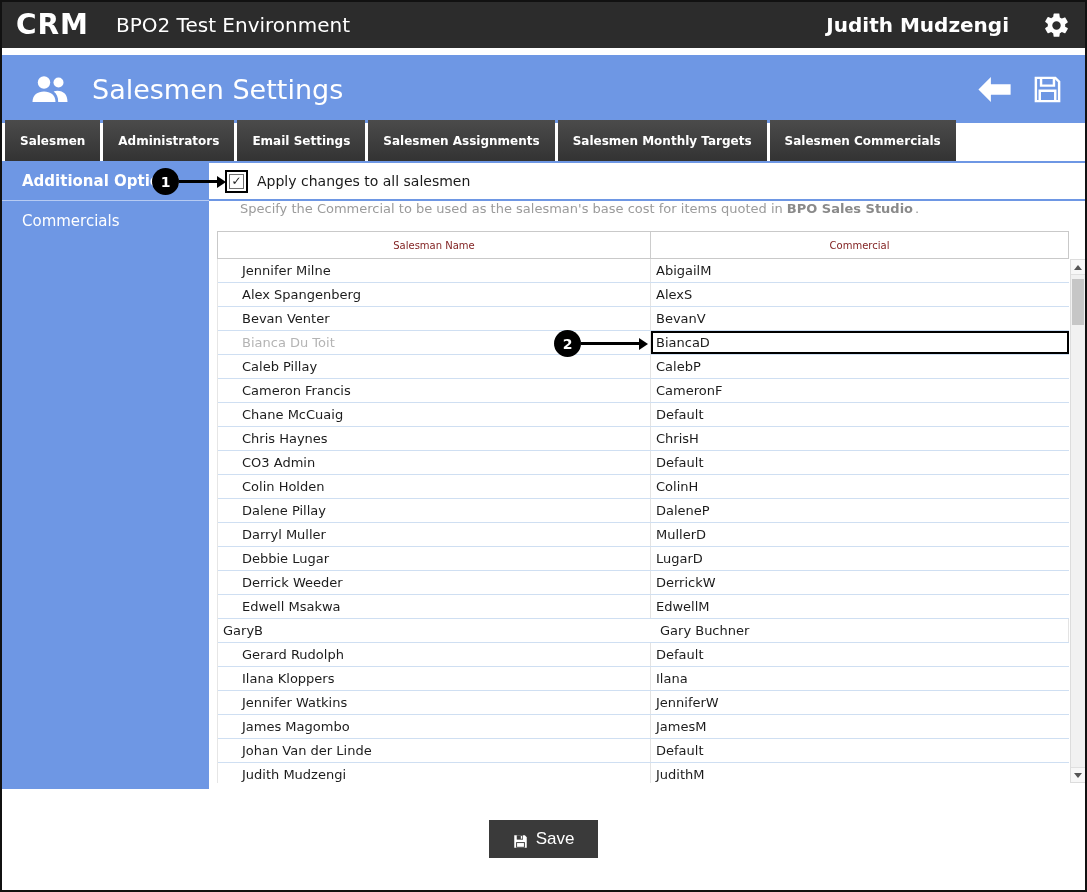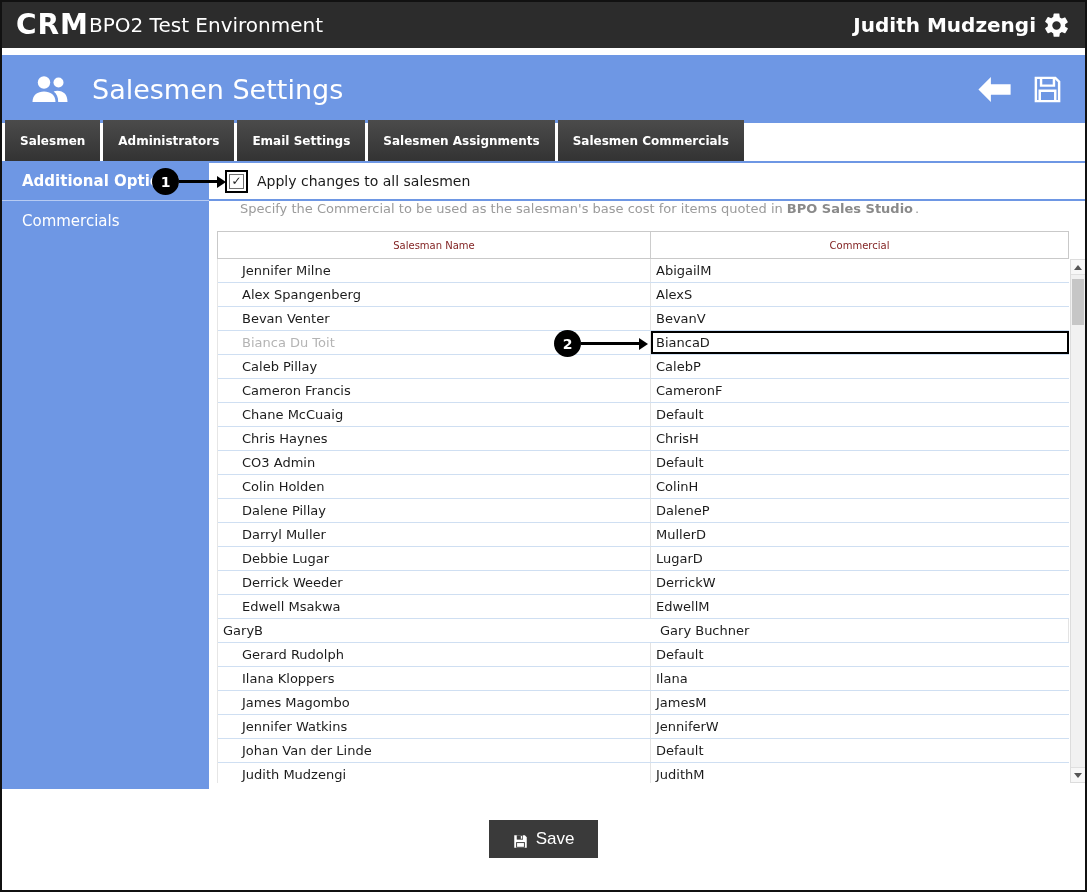--- a/index.html
+++ b/index.html
@@ -9,7 +9,7 @@
   .page { position:relative; width:1087px; height:892px; border:2px solid #111; background:#fff; overflow:hidden; }
 
   
-  .topbar { height:46px; background:#2c2c2c; display:flex; align-items:center; padding:0 14px; gap:0; }
+  .topbar { height:46px; background:#2c2c2c; display:flex; align-items:center; padding:0 14px; gap:27px; }
   .logo { color:#fff; font-size:28px; font-weight:bold; letter-spacing:1px; line-height:1; }
   .topbar-title { color:#fff; font-size:20px; }
   .flex-spacer { flex:1; }

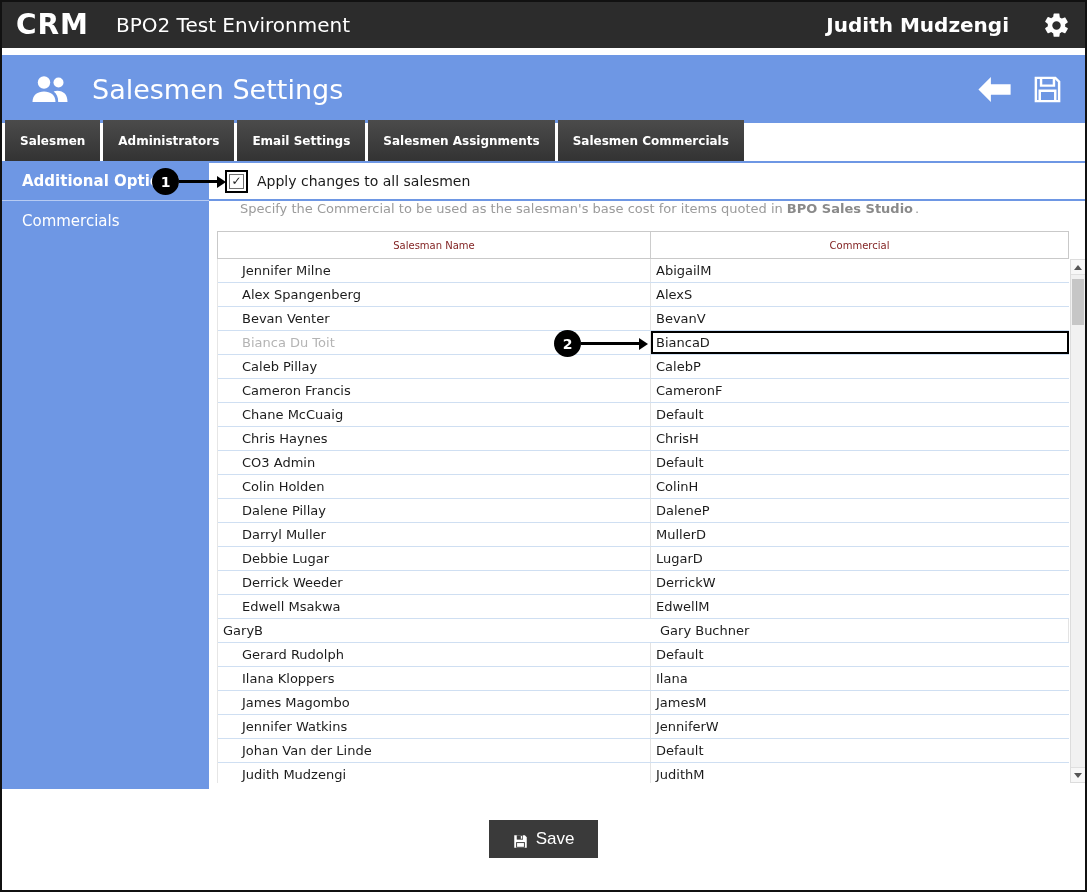--- a/index.html
+++ b/index.html
@@ -132,6 +132,7 @@
     <div class="tab">Administrators</div>
     <div class="tab">Email Settings</div>
     <div class="tab">Salesmen Assignments</div>
+    <div class="tab">Salesmen Monthly Targets</div>
     <div class="tab">Salesmen Commercials</div>
   </div>
 

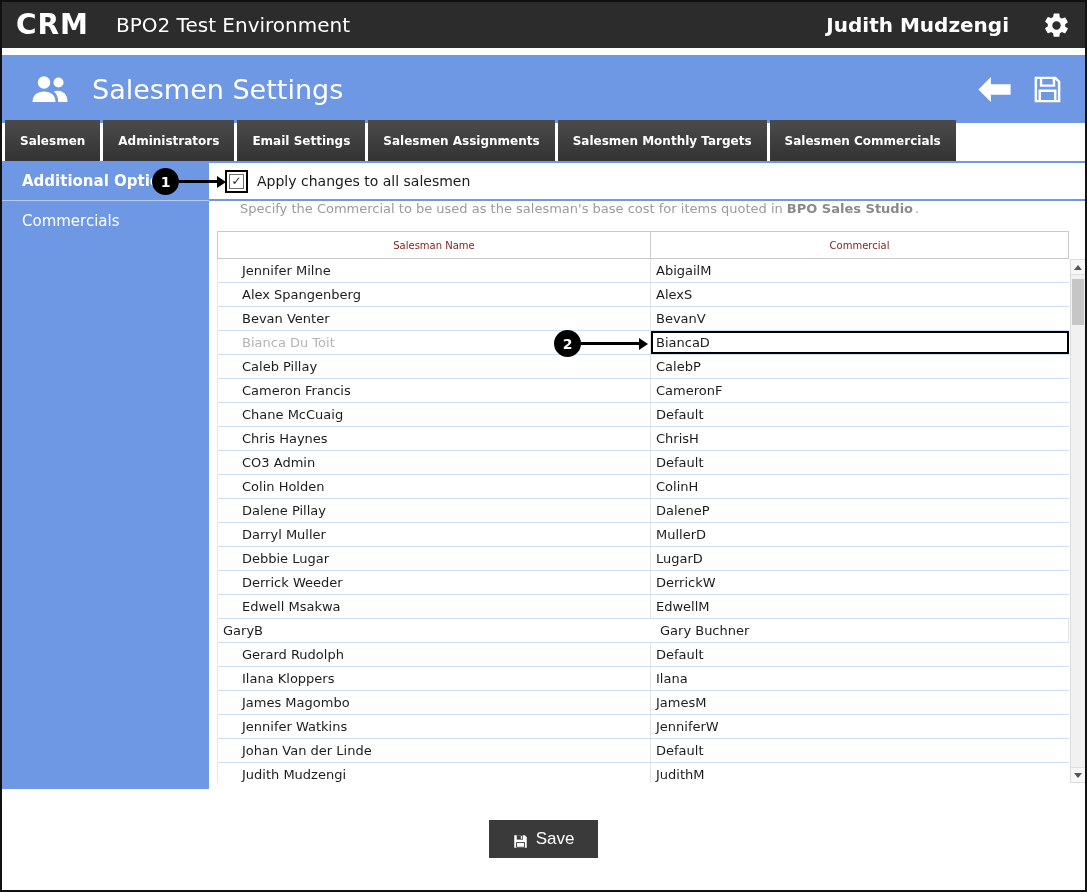--- a/index.html
+++ b/index.html
@@ -235,12 +235,12 @@
               <div class="td td-comm">Ilana</div>
             </div>
             <div class="trow">
+              <div class="td td-name">Jennifer Watkins</div>
+              <div class="td td-comm">JenniferW</div>
+            </div>
+            <div class="trow">
               <div class="td td-name">James Magombo</div>
               <div class="td td-comm">JamesM</div>
-            </div>
-            <div class="trow">
-              <div class="td td-name">Jennifer Watkins</div>
-              <div class="td td-comm">JenniferW</div>
             </div>
             <div class="trow">
               <div class="td td-name">Johan Van der Linde</div>

